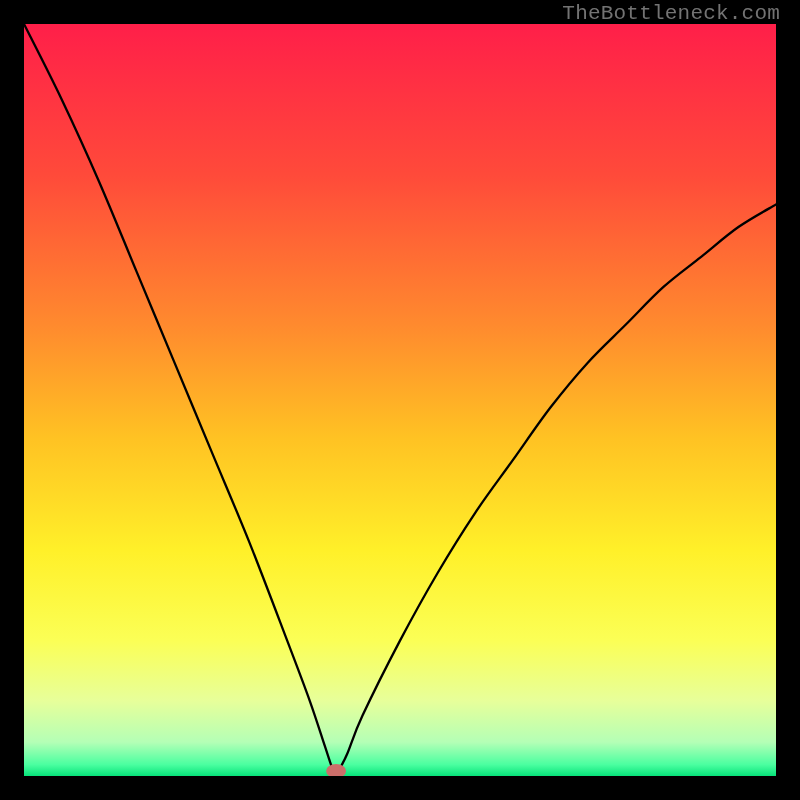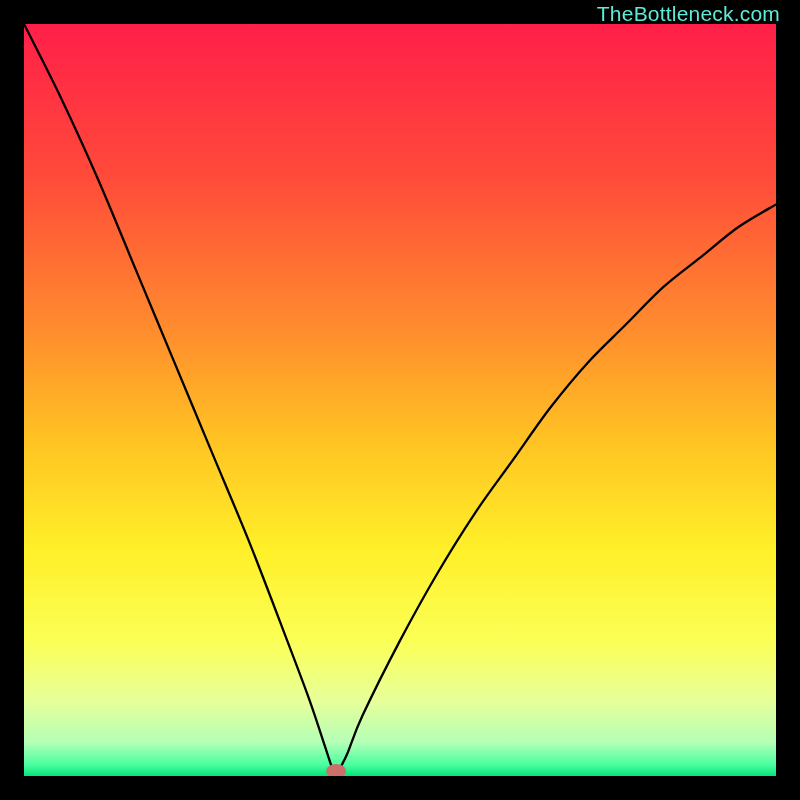--- a/index.html
+++ b/index.html
@@ -20,8 +20,8 @@
     position: absolute;
     top: 2px;
     right: 20px;
-    color: #5eead4;
-    font-family: Liberation Sans, sans-serif;
+    color: #737373;
+    font-family: Liberation Mono, monospace;
     font-size: 21px;
     font-weight: 500;
     letter-spacing: 0.2px;

